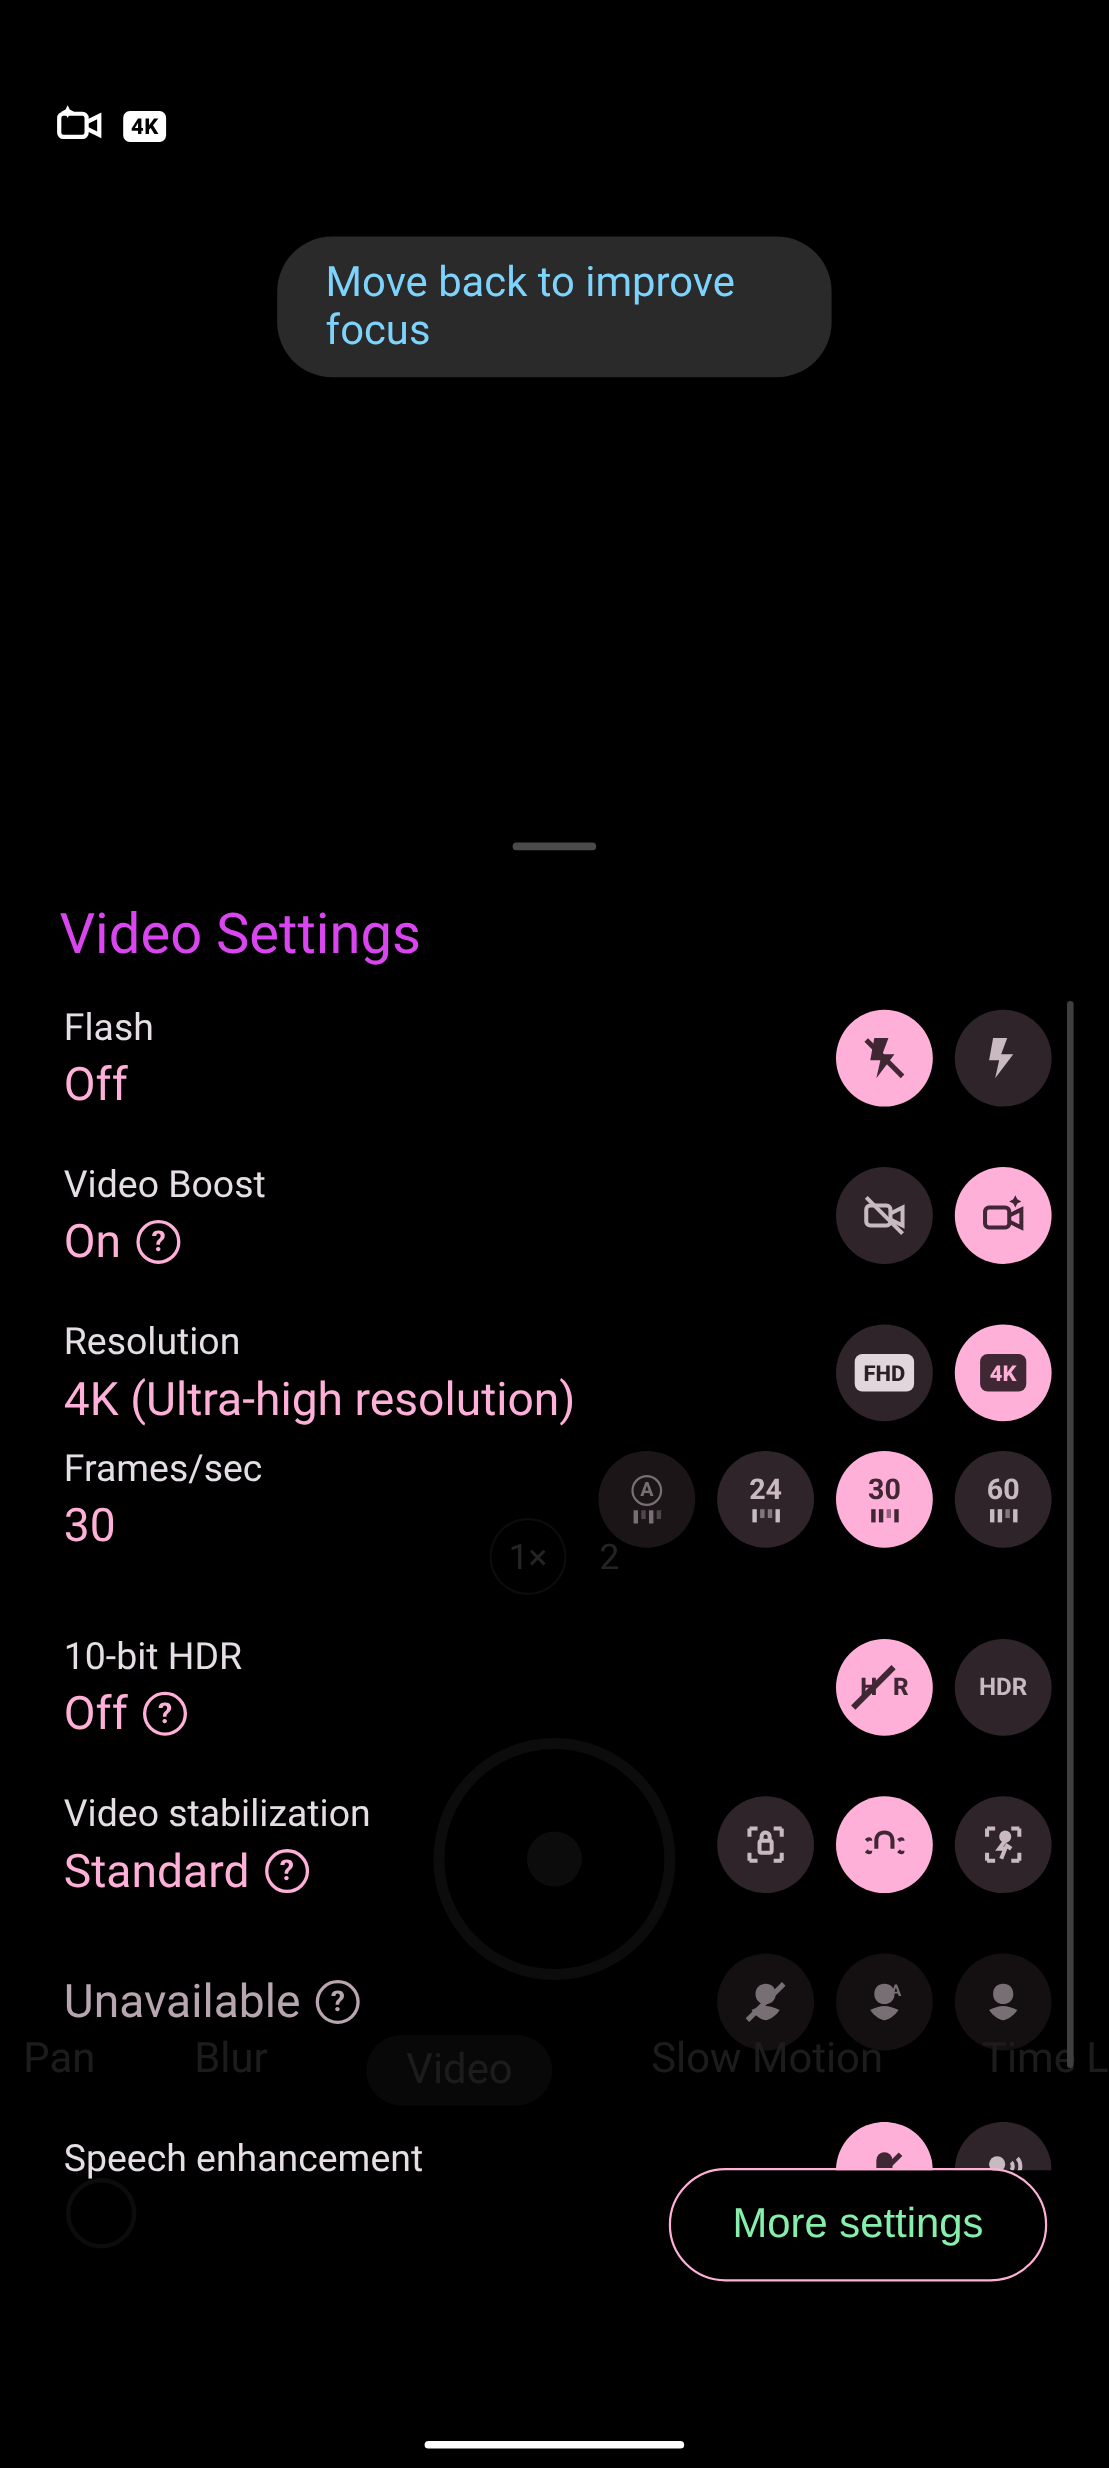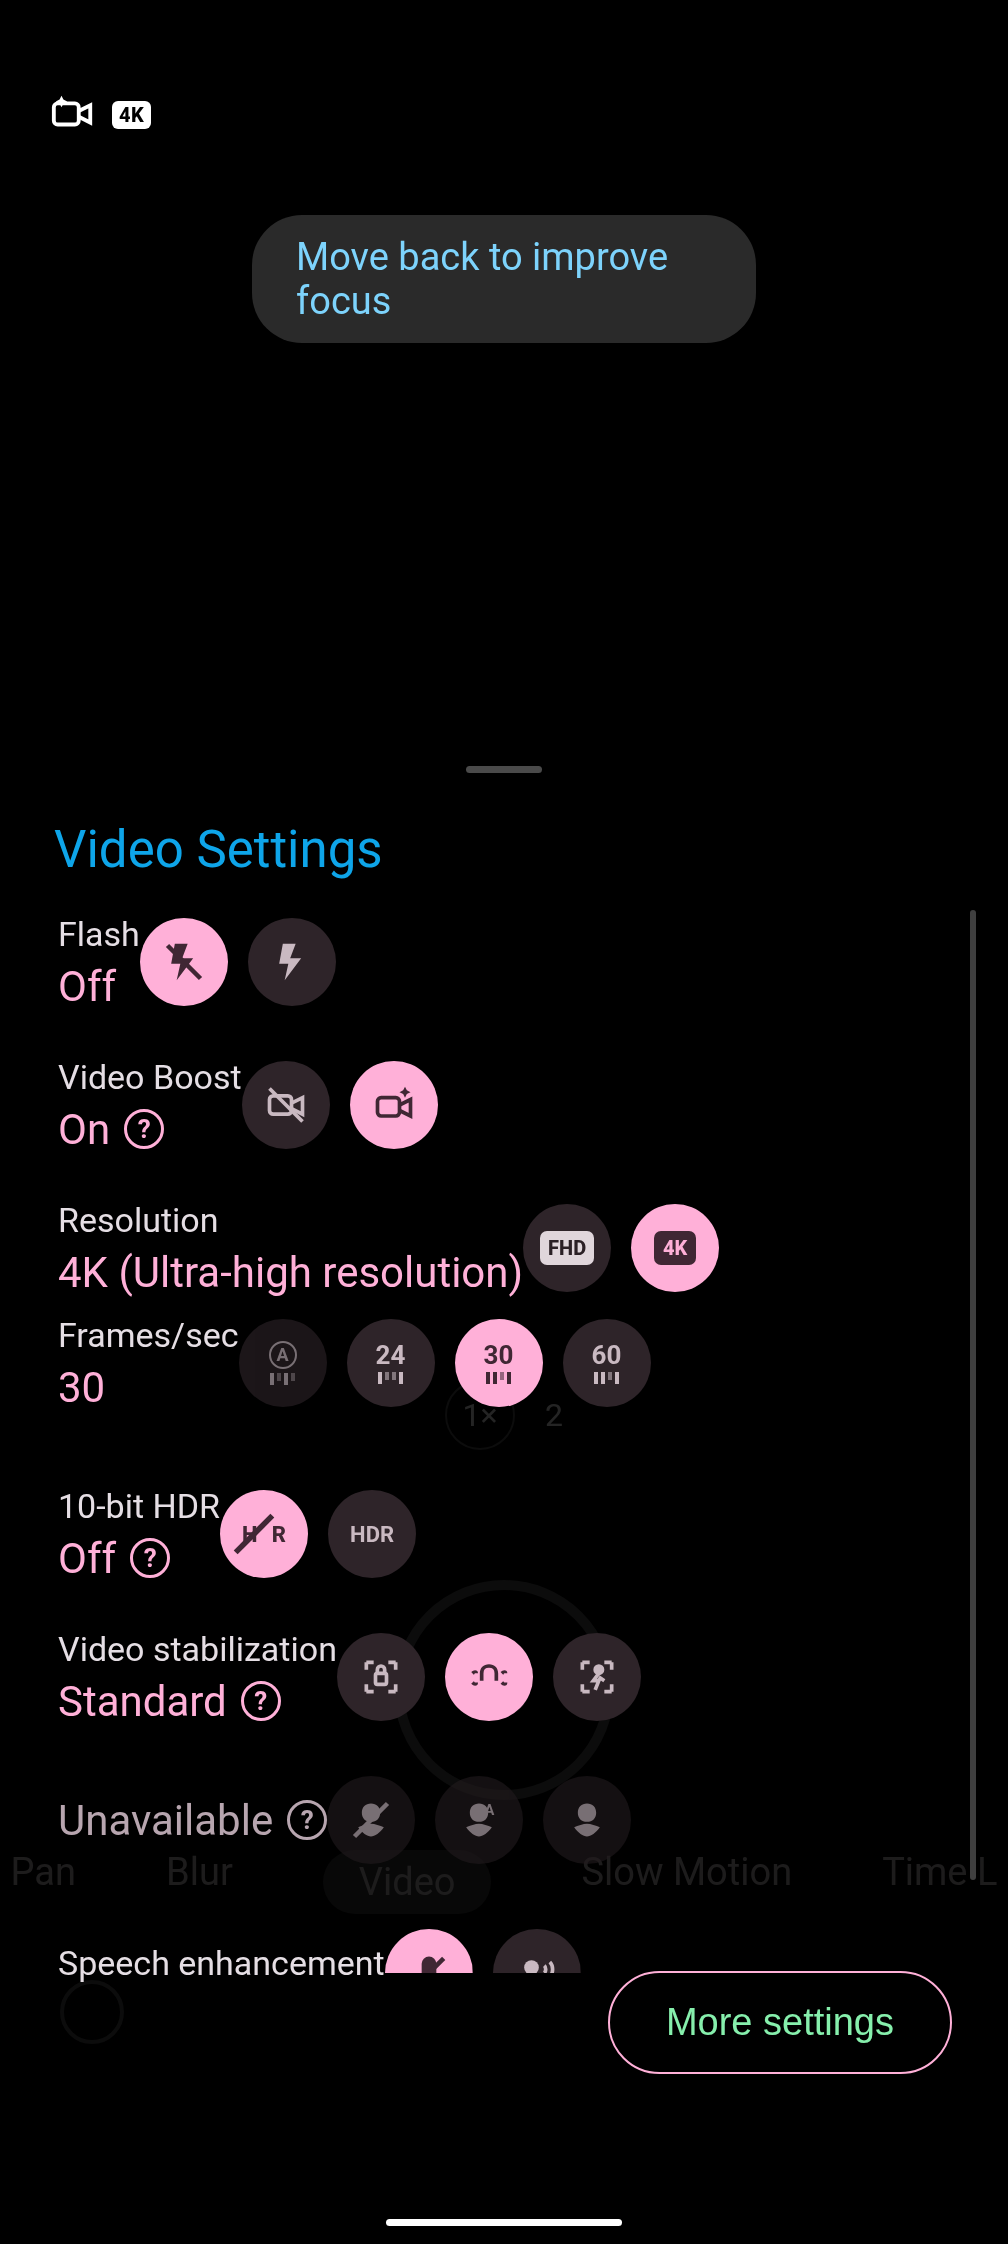--- a/index.html
+++ b/index.html
@@ -70,7 +70,7 @@
     top: 820px;
     left: 54px;
     font-size: 51px;
-    color: #0ea5e9;
+    color: #d946ef;
     font-weight: 400;
   }
   .scroll-indicator {

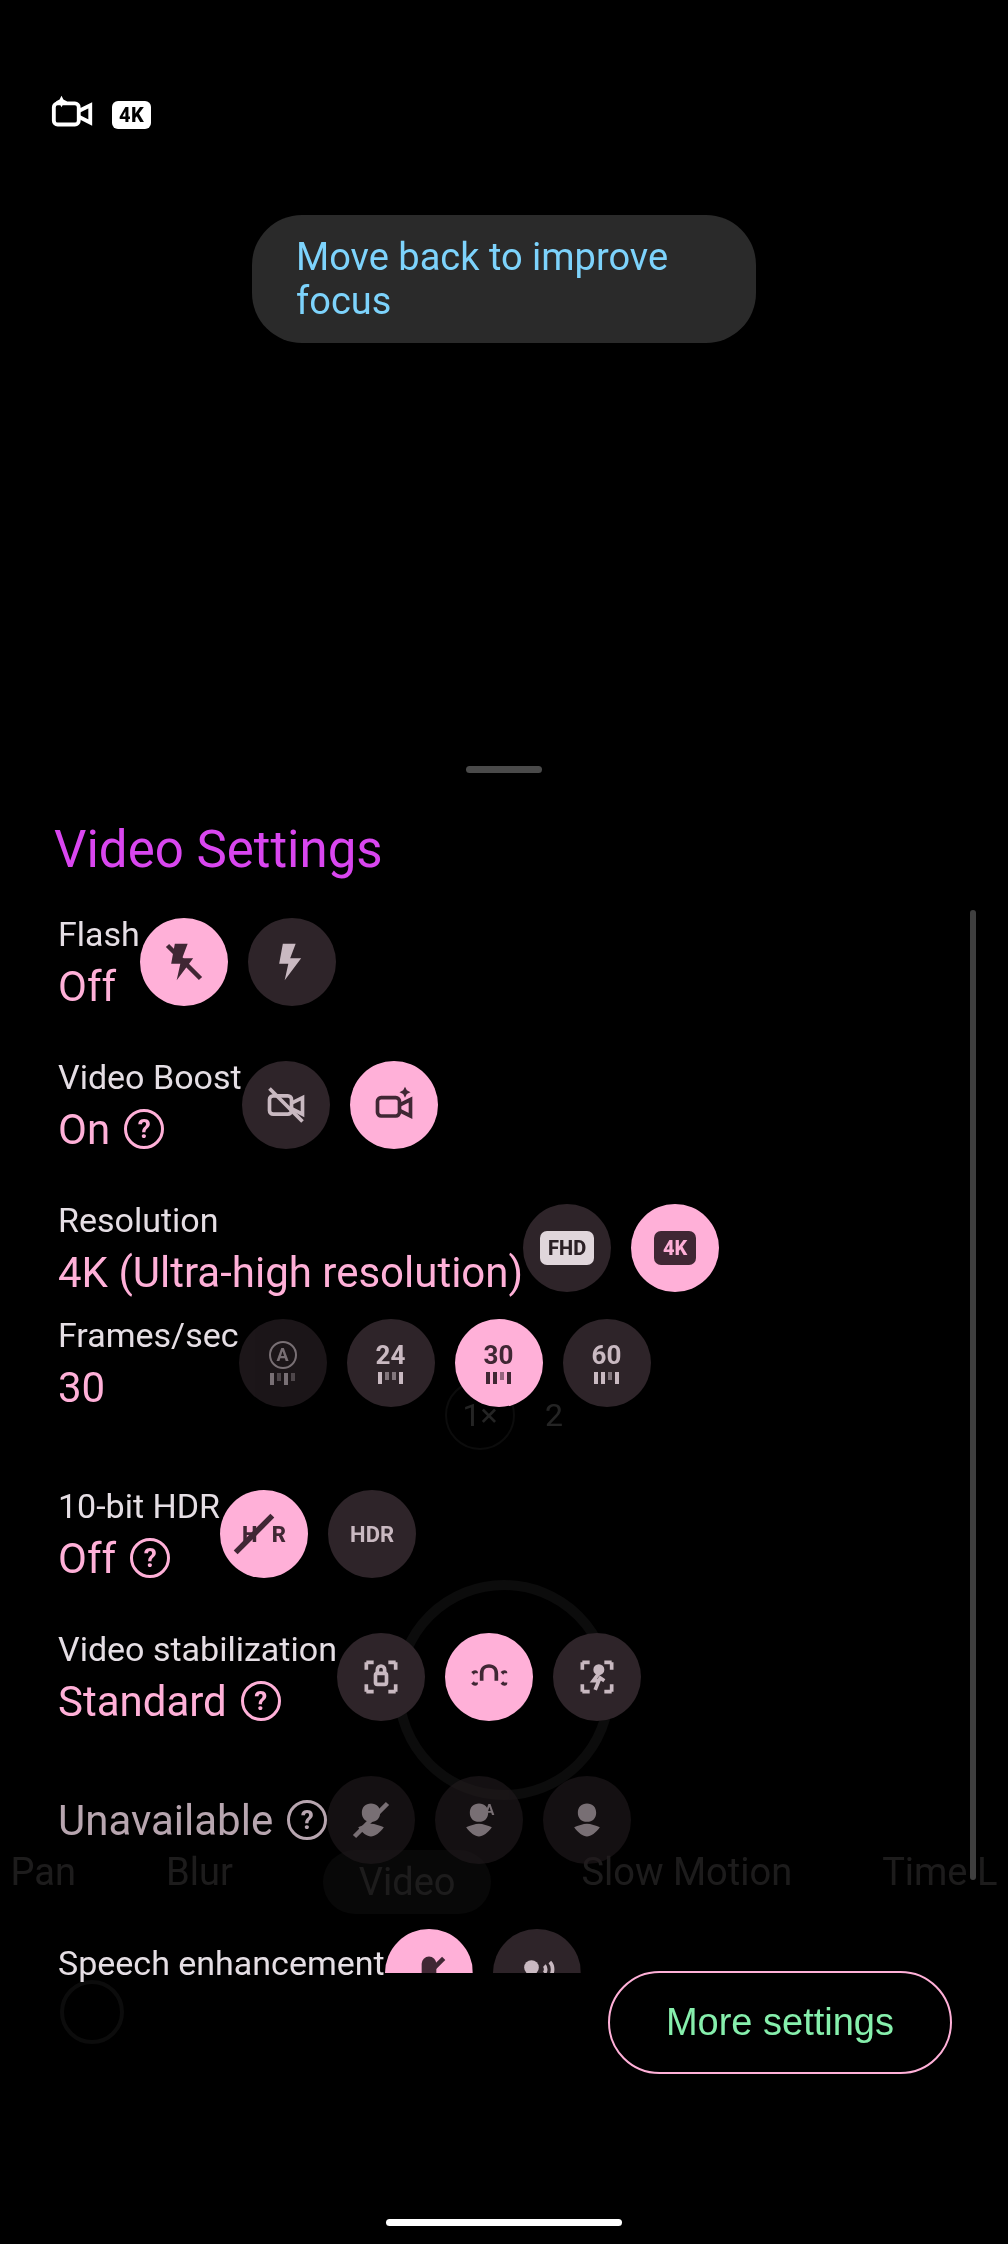--- a/index.html
+++ b/index.html
@@ -89,6 +89,7 @@
     right: 52px;
     display: flex;
     align-items: center;
+    justify-content: space-between;
     min-height: 110px;
   }
   .row .labels { display: flex; flex-direction: column; gap: 8px; }

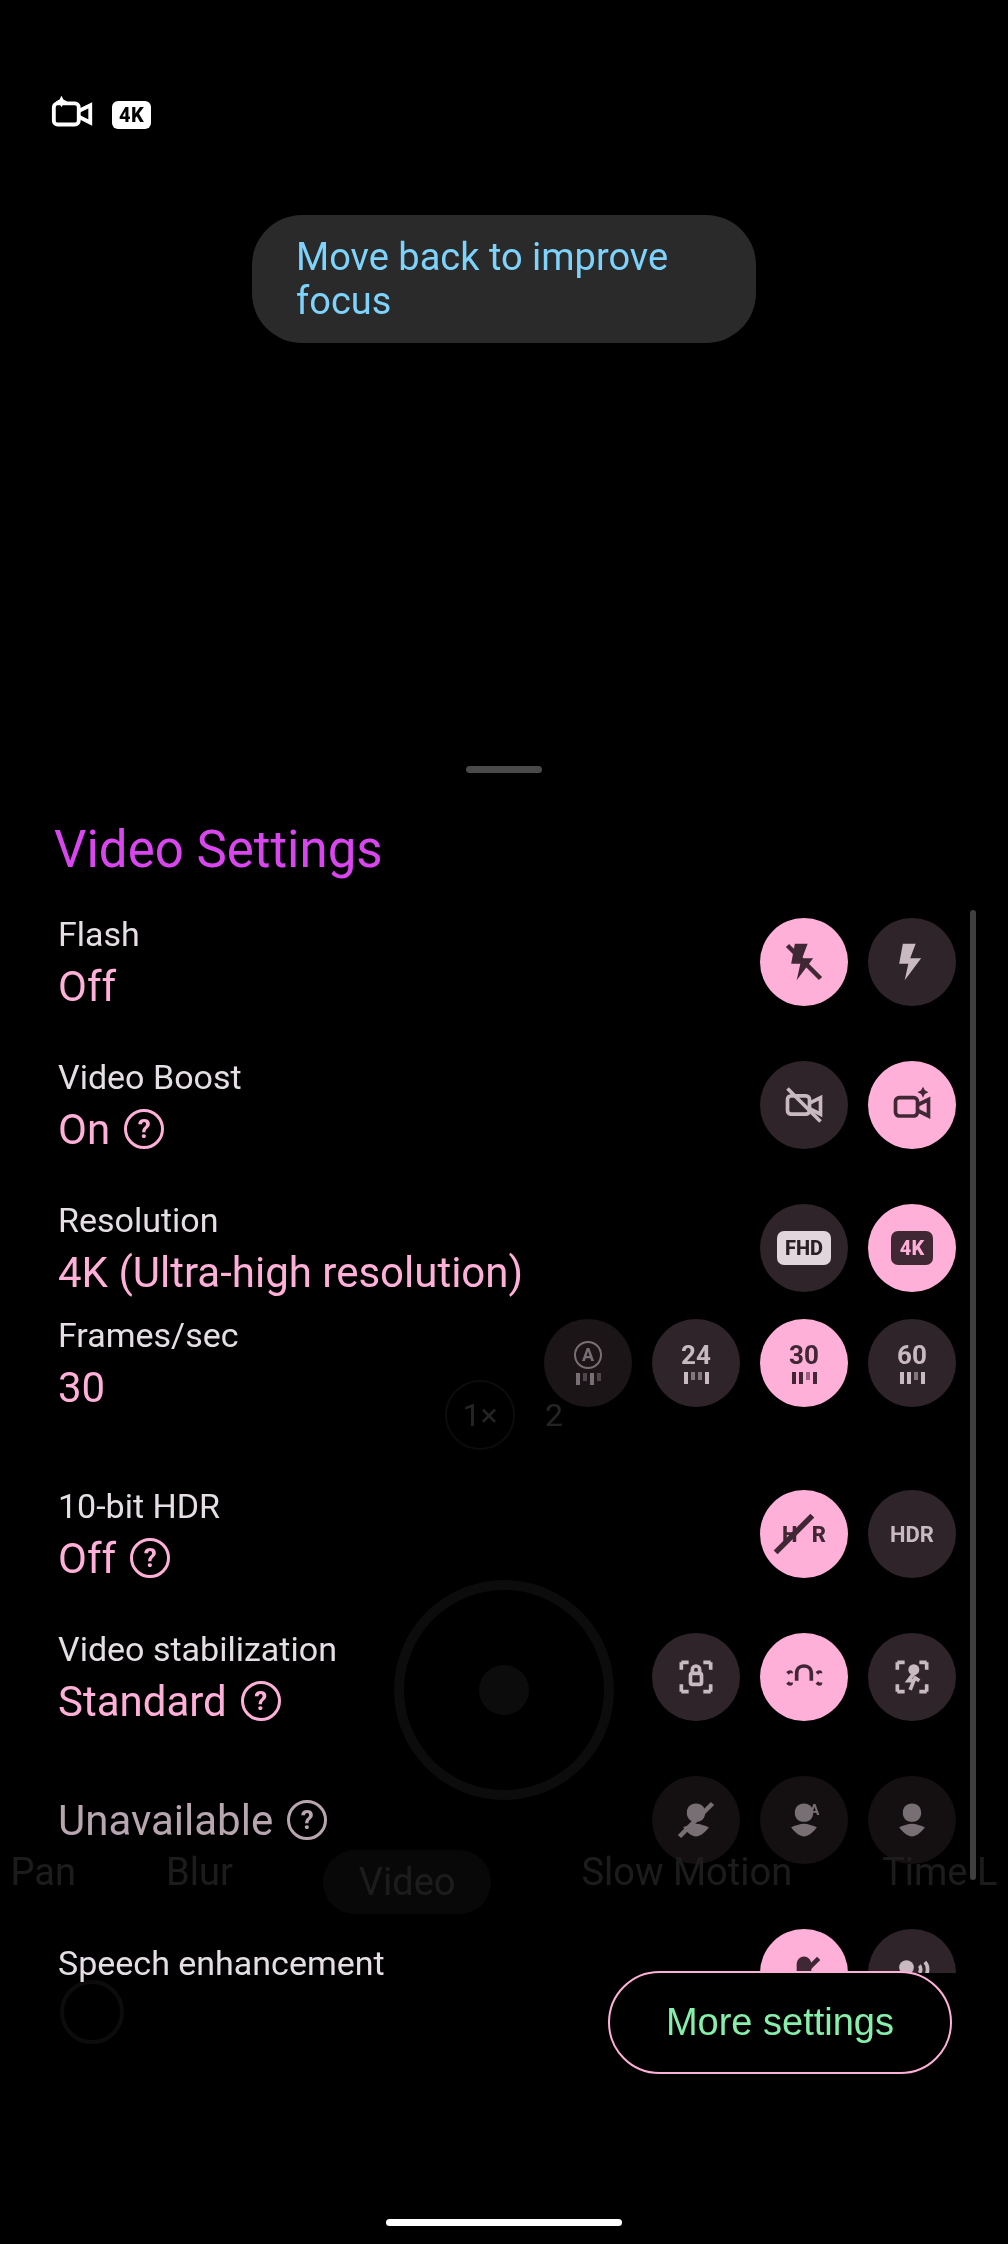--- a/index.html
+++ b/index.html
@@ -150,7 +150,7 @@
   .rec-ring::after { content:''; width:50px; height:50px; background:#555; border-radius:50%; }
   .mode-strip {
     position:absolute; top: 470px; left:0; right:0;
-    display:flex; justify-content:center; gap:90px;
+    display:flex; justify-content:flex-end; gap:90px;
     color:#cac3c7; font-size:38px;
   }
   .mode-strip .sel { background:#3a3a3a; padding:10px 36px; border-radius:40px; }

